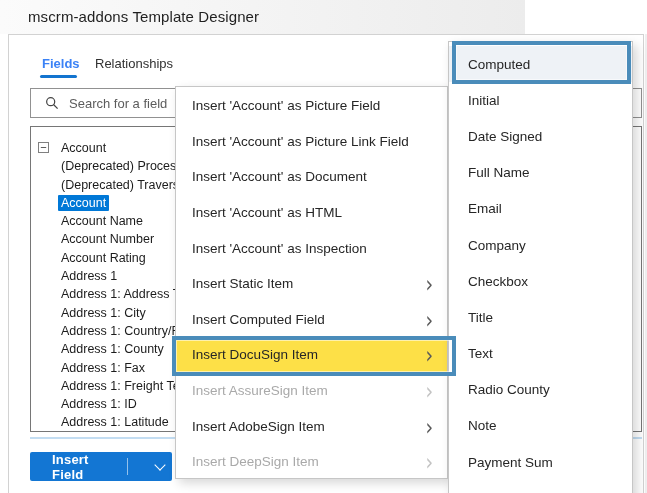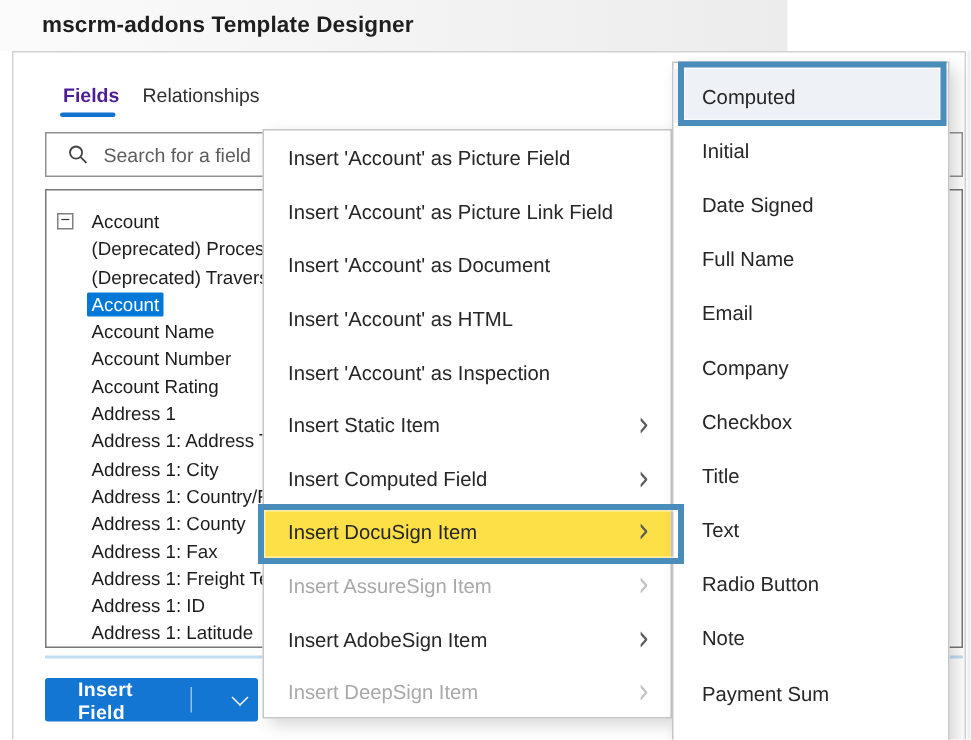--- a/index.html
+++ b/index.html
@@ -13,7 +13,6 @@
   .titlebar{
     position:absolute;left:0;top:0;width:525px;height:34px;
     background:linear-gradient(90deg,#fbfbfb 0%,#f3f3f3 55%,#ececec 100%);
-    font-weight:bold;
   }
   .title-text{
     position:absolute;left:28px;top:8px;font-size:15px;color:#1f1f1f;letter-spacing:.1px;

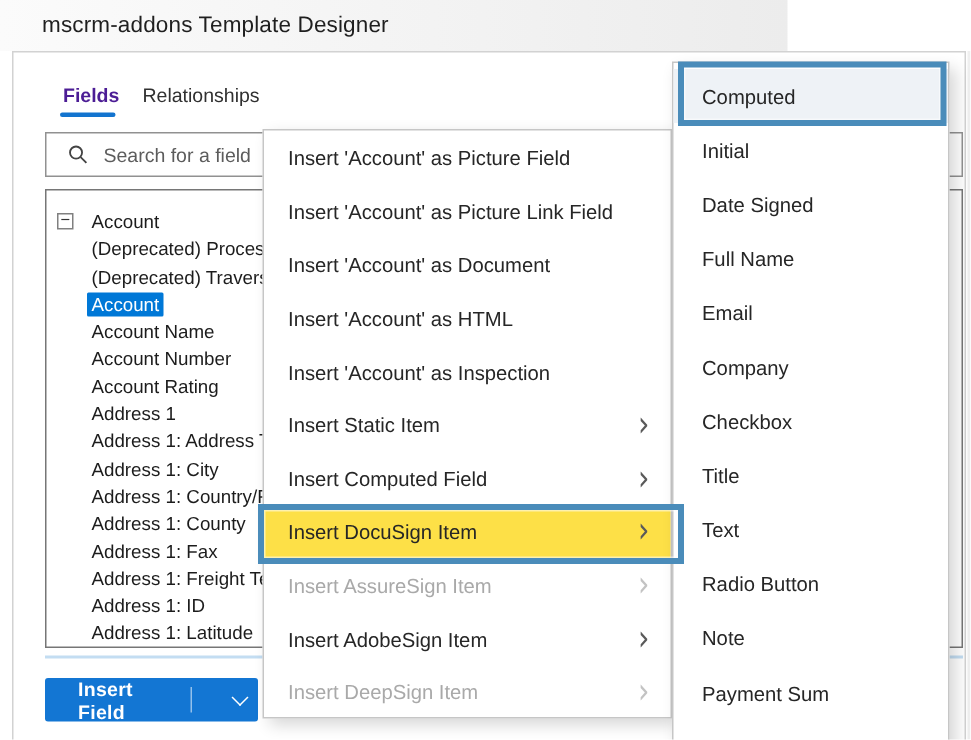--- a/index.html
+++ b/index.html
@@ -25,7 +25,7 @@
   .right-strip{position:absolute;left:645px;top:34px;width:2px;height:459px;background:#efefef;}
   
   .tab{position:absolute;top:56px;font-size:13px;color:#303030;cursor:default;}
-  .tab-fields{left:42px;font-weight:bold;color:#4c1d95;}
+  .tab-fields{left:42px;font-weight:bold;color:#3b82f6;}
   .tab-rel{left:95px;}
   .tab-underline{position:absolute;left:40px;top:75px;width:37px;height:3px;background:#1374cf;border-radius:2px;}
   

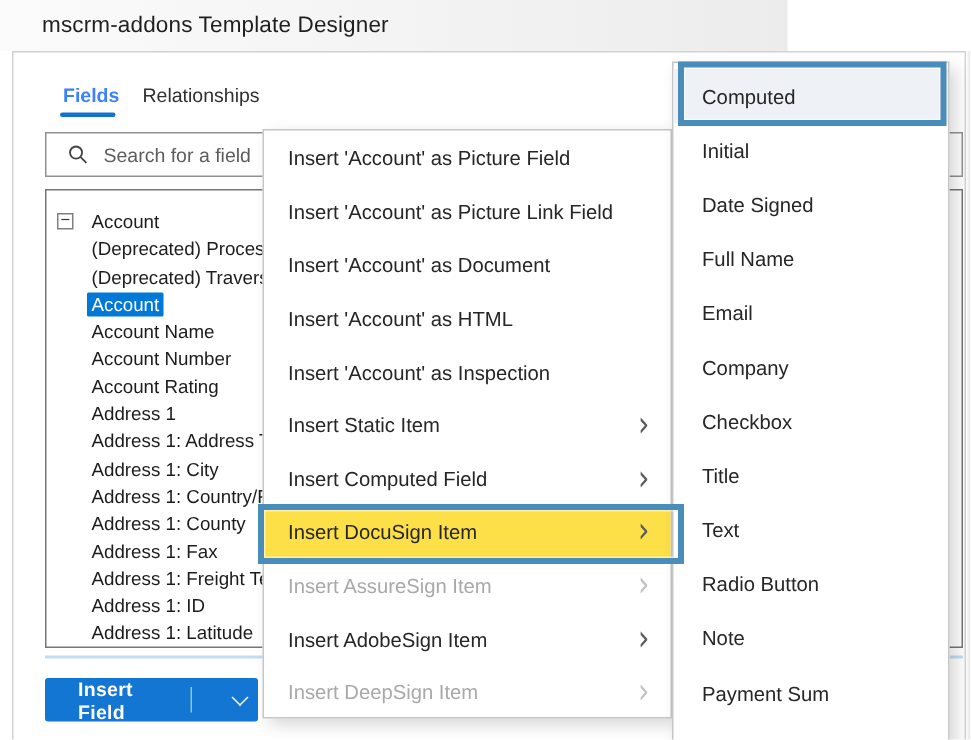--- a/index.html
+++ b/index.html
@@ -215,7 +215,7 @@
       <span>Text</span>
     </div>
     <div class="menu-item">
-      <span>Radio Button</span>
+      <span>Radio County</span>
     </div>
     <div class="menu-item">
       <span>Note</span>

